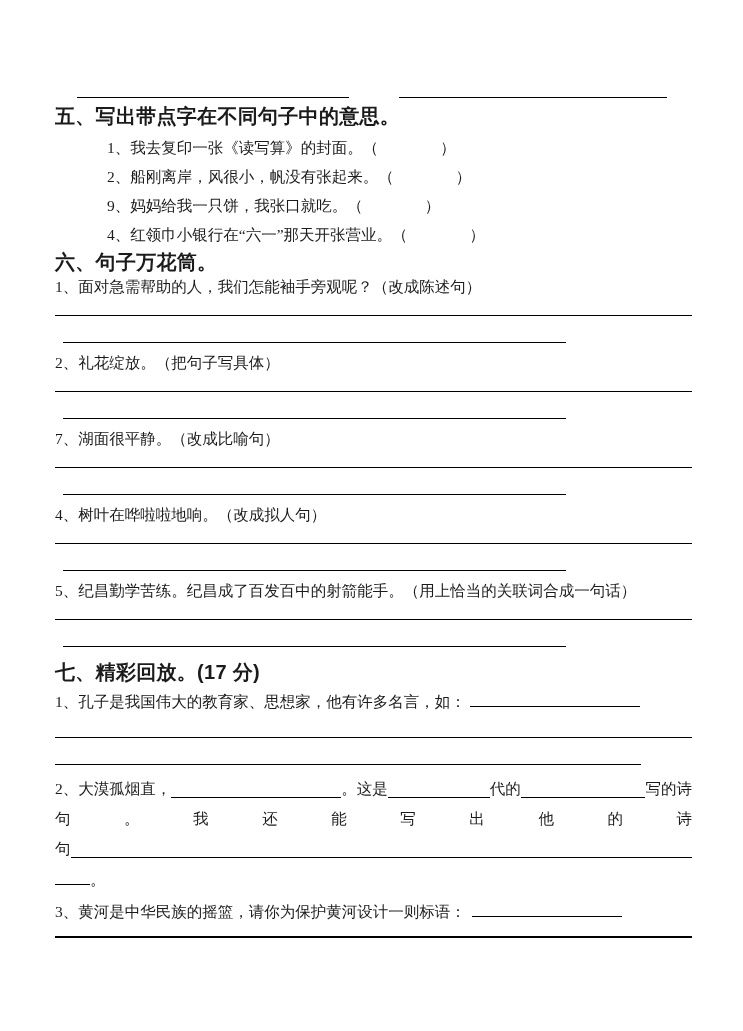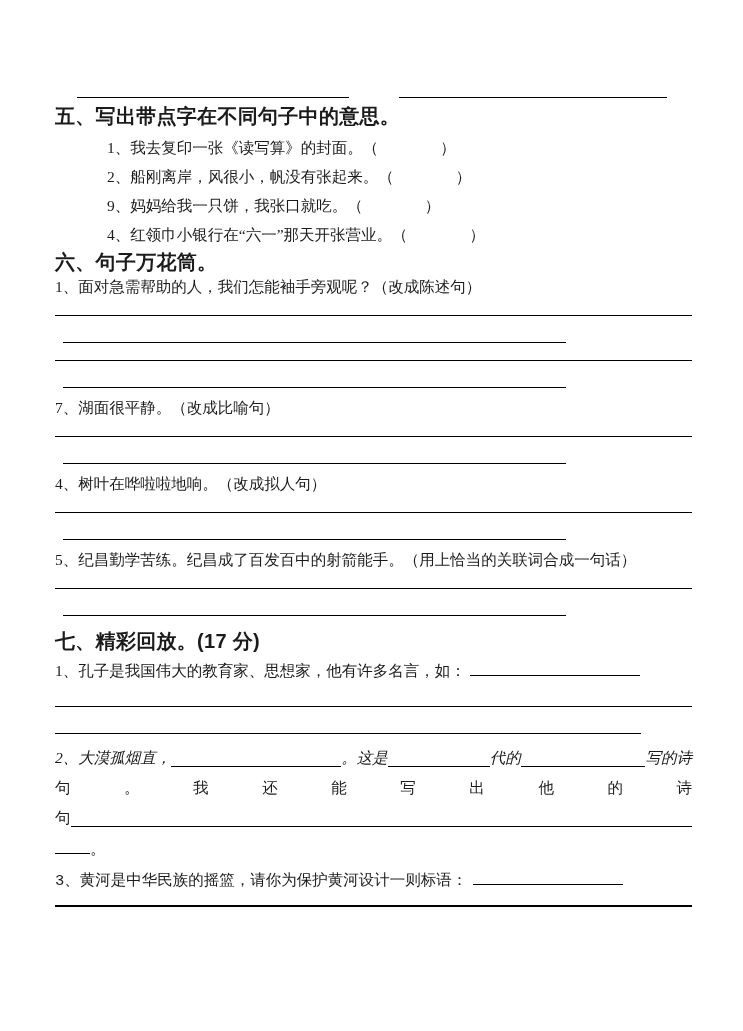--- a/index.html
+++ b/index.html
@@ -102,6 +102,7 @@
   </div>
 
   <div class="q-block">
+    <div class="prompt">2、礼花绽放。（把句子写具体）</div>
     <div class="ans-full"></div>
     <div class="ans-short"></div>
   </div>

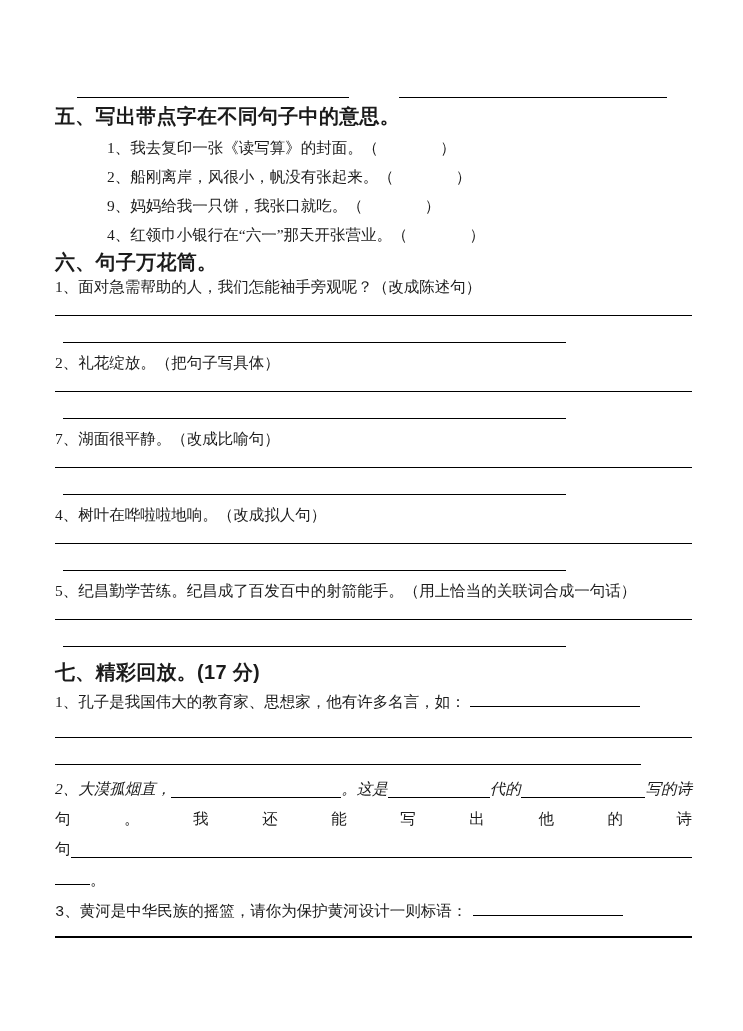--- a/index.html
+++ b/index.html
@@ -59,7 +59,7 @@
   .q1-short { margin-top: 26px; width: 92%; margin-left: 0; }
 
   .q2-l1 { display: flex; align-items: flex-end; margin-top: 9px; }
-  .q2-l1 .t { line-height: 30px; white-space: pre; font-style: italic; }
+  .q2-l1 .t { line-height: 30px; white-space: pre; }
   .q2-l1 .fb { border-bottom: 1.7px solid #000; margin-bottom: 6px; }
   .fb1 { flex-grow: 1.5; } .fb2 { flex-grow: 0.9; } .fb3 { flex-grow: 1.1; }
 

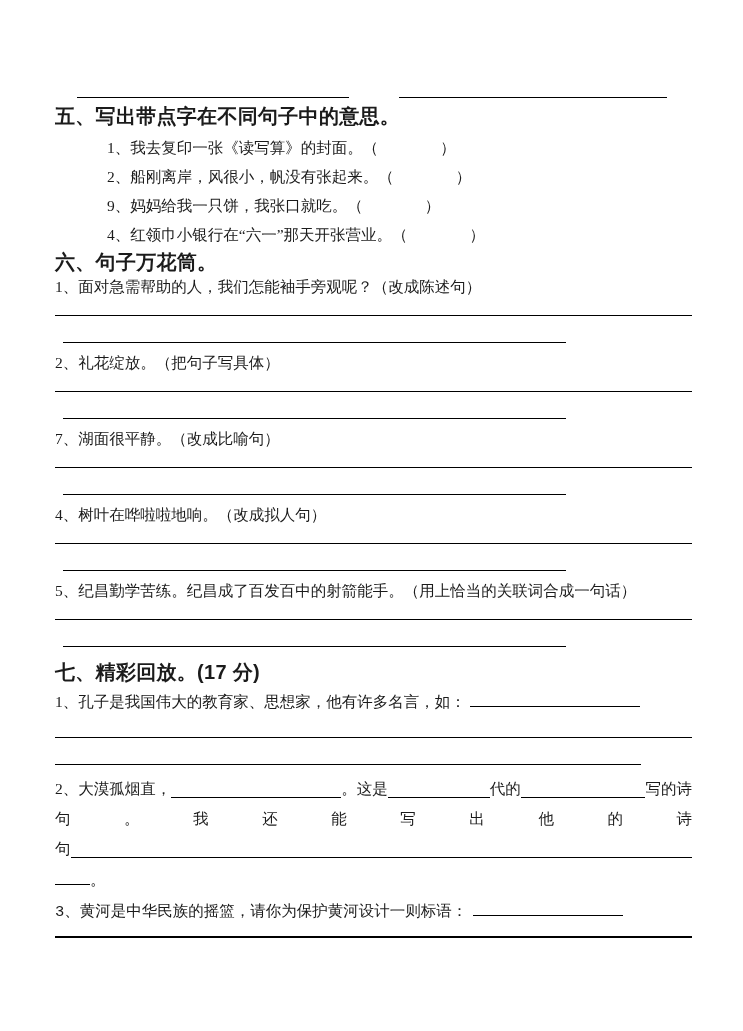--- a/index.html
+++ b/index.html
@@ -72,7 +72,7 @@
   .q2-l4 { line-height: 31px; }
   .bl-l4 { width: 35px; }
 
-  .q3 { margin-top: 5px; line-height: 24px; font-family: Liberation Mono, monospace; }
+  .q3 { margin-top: 5px; line-height: 24px; }
   .final-line { height: 0; border-bottom: 2px solid #000; margin-top: 12px; width: 100%; }
 </style>
 </head>

